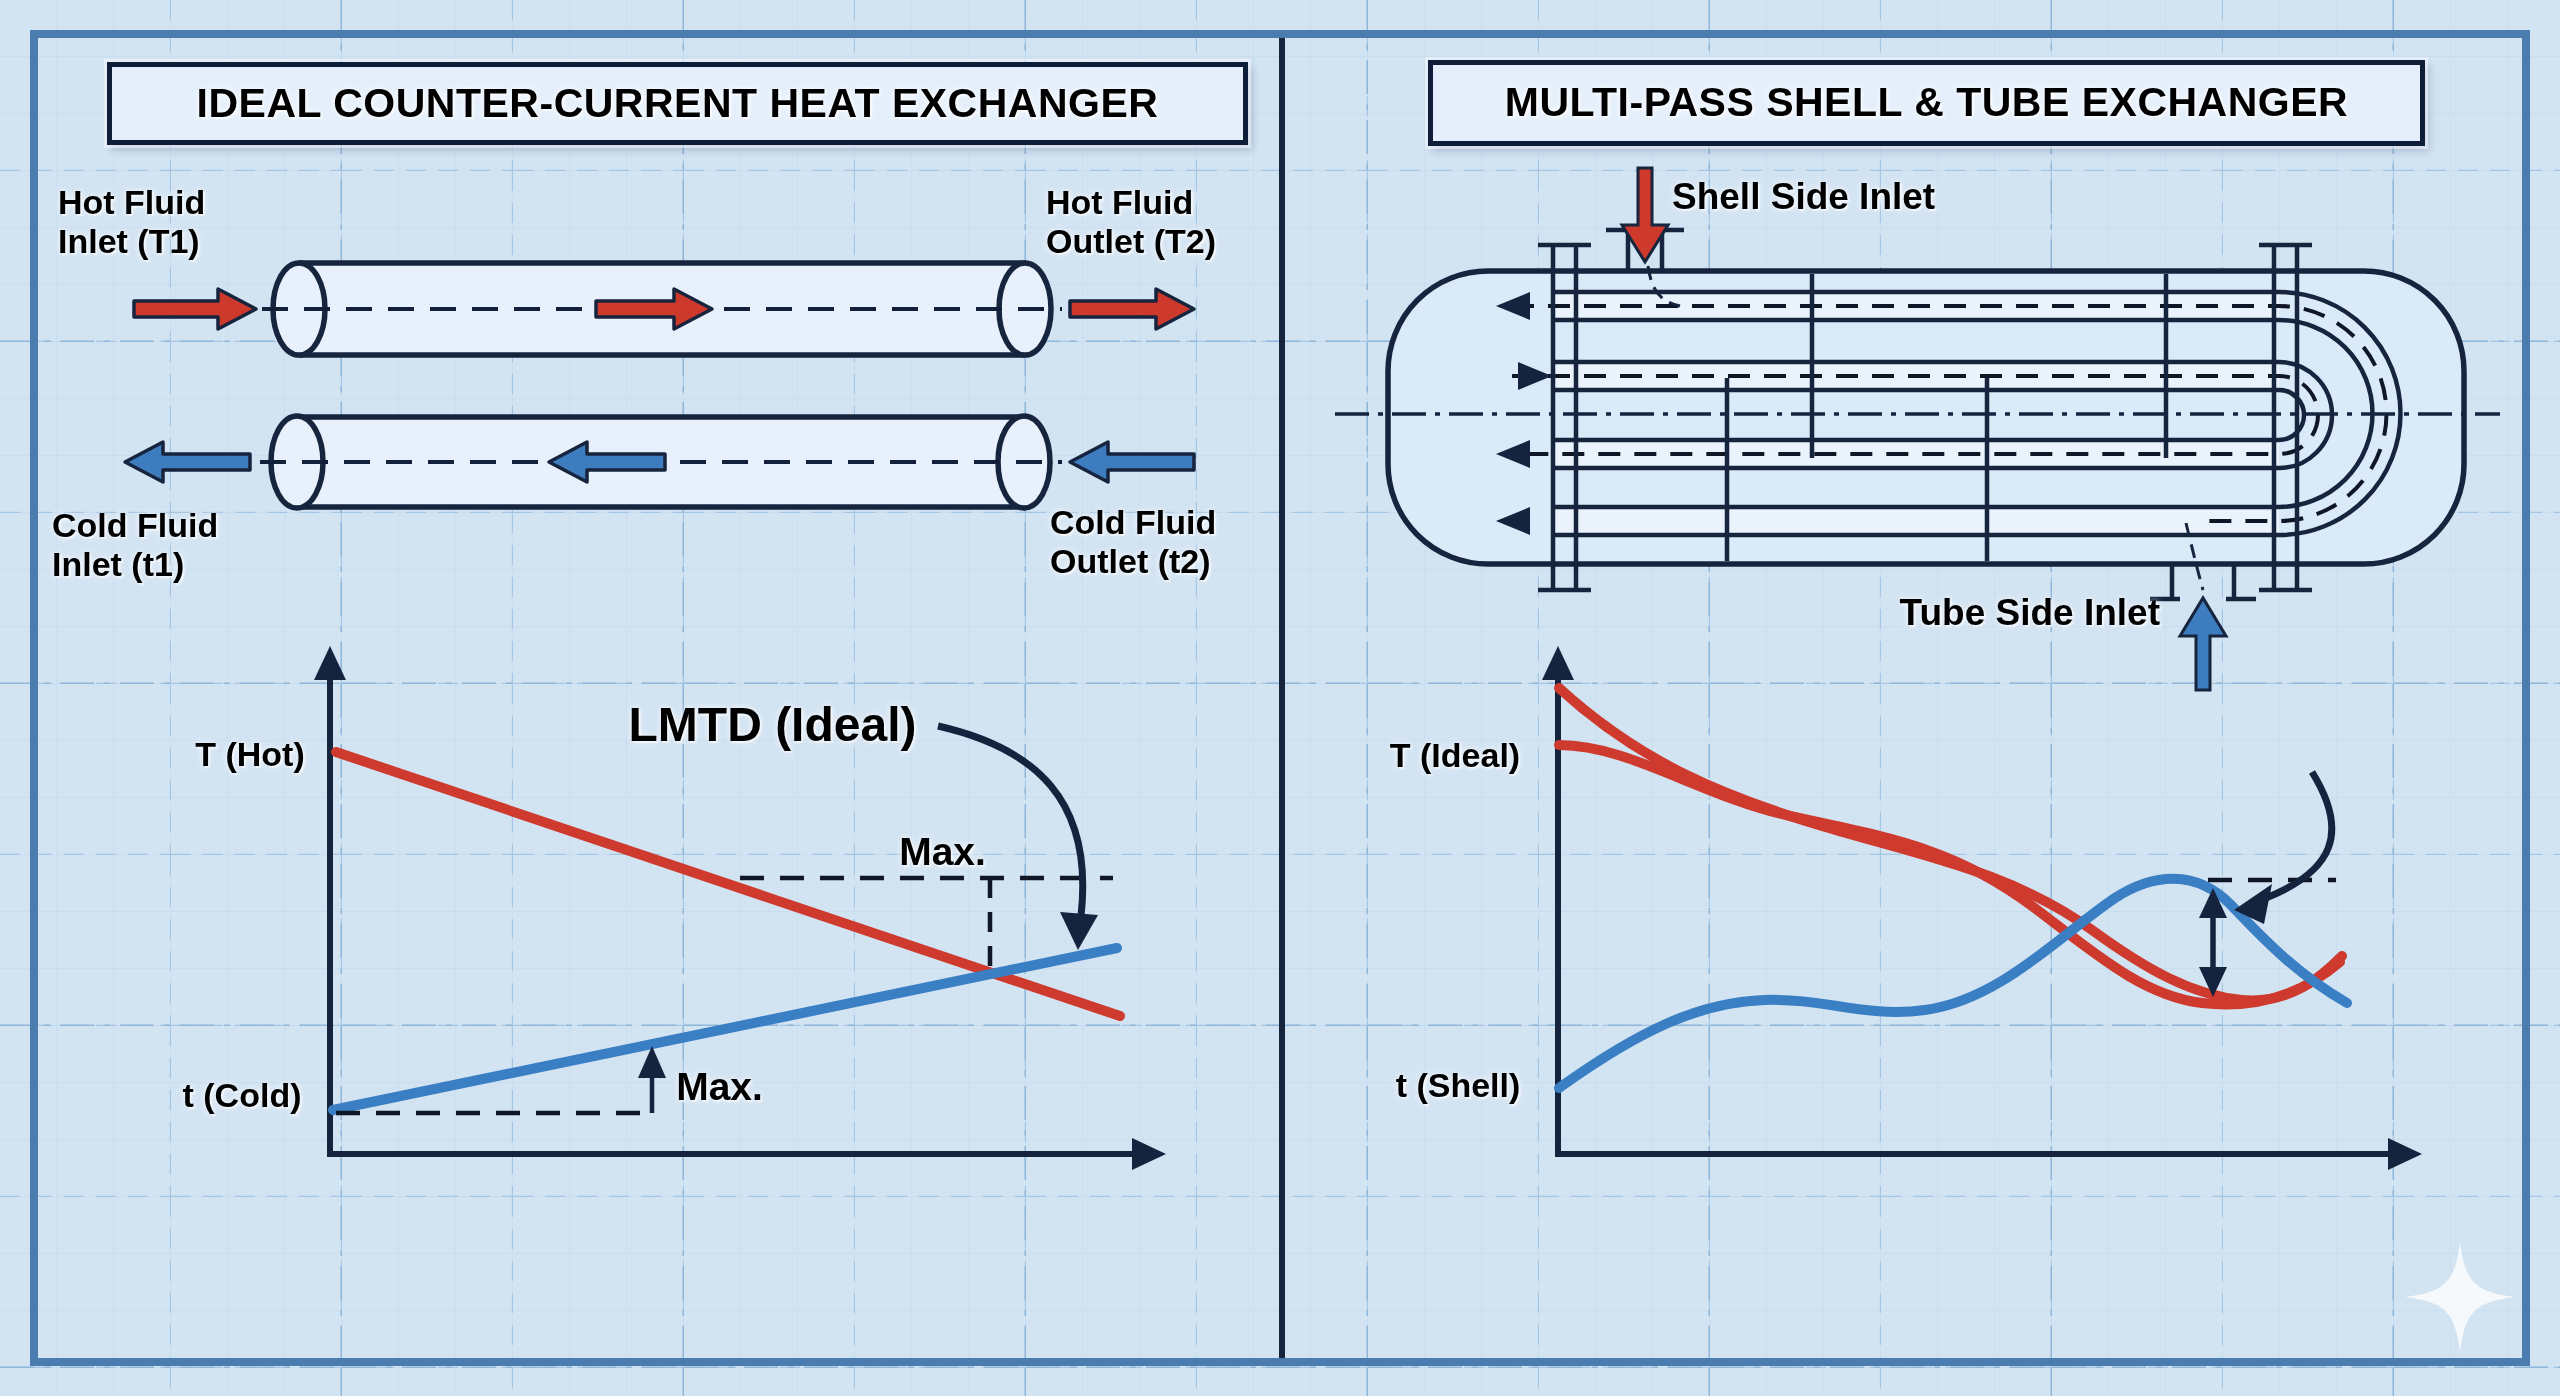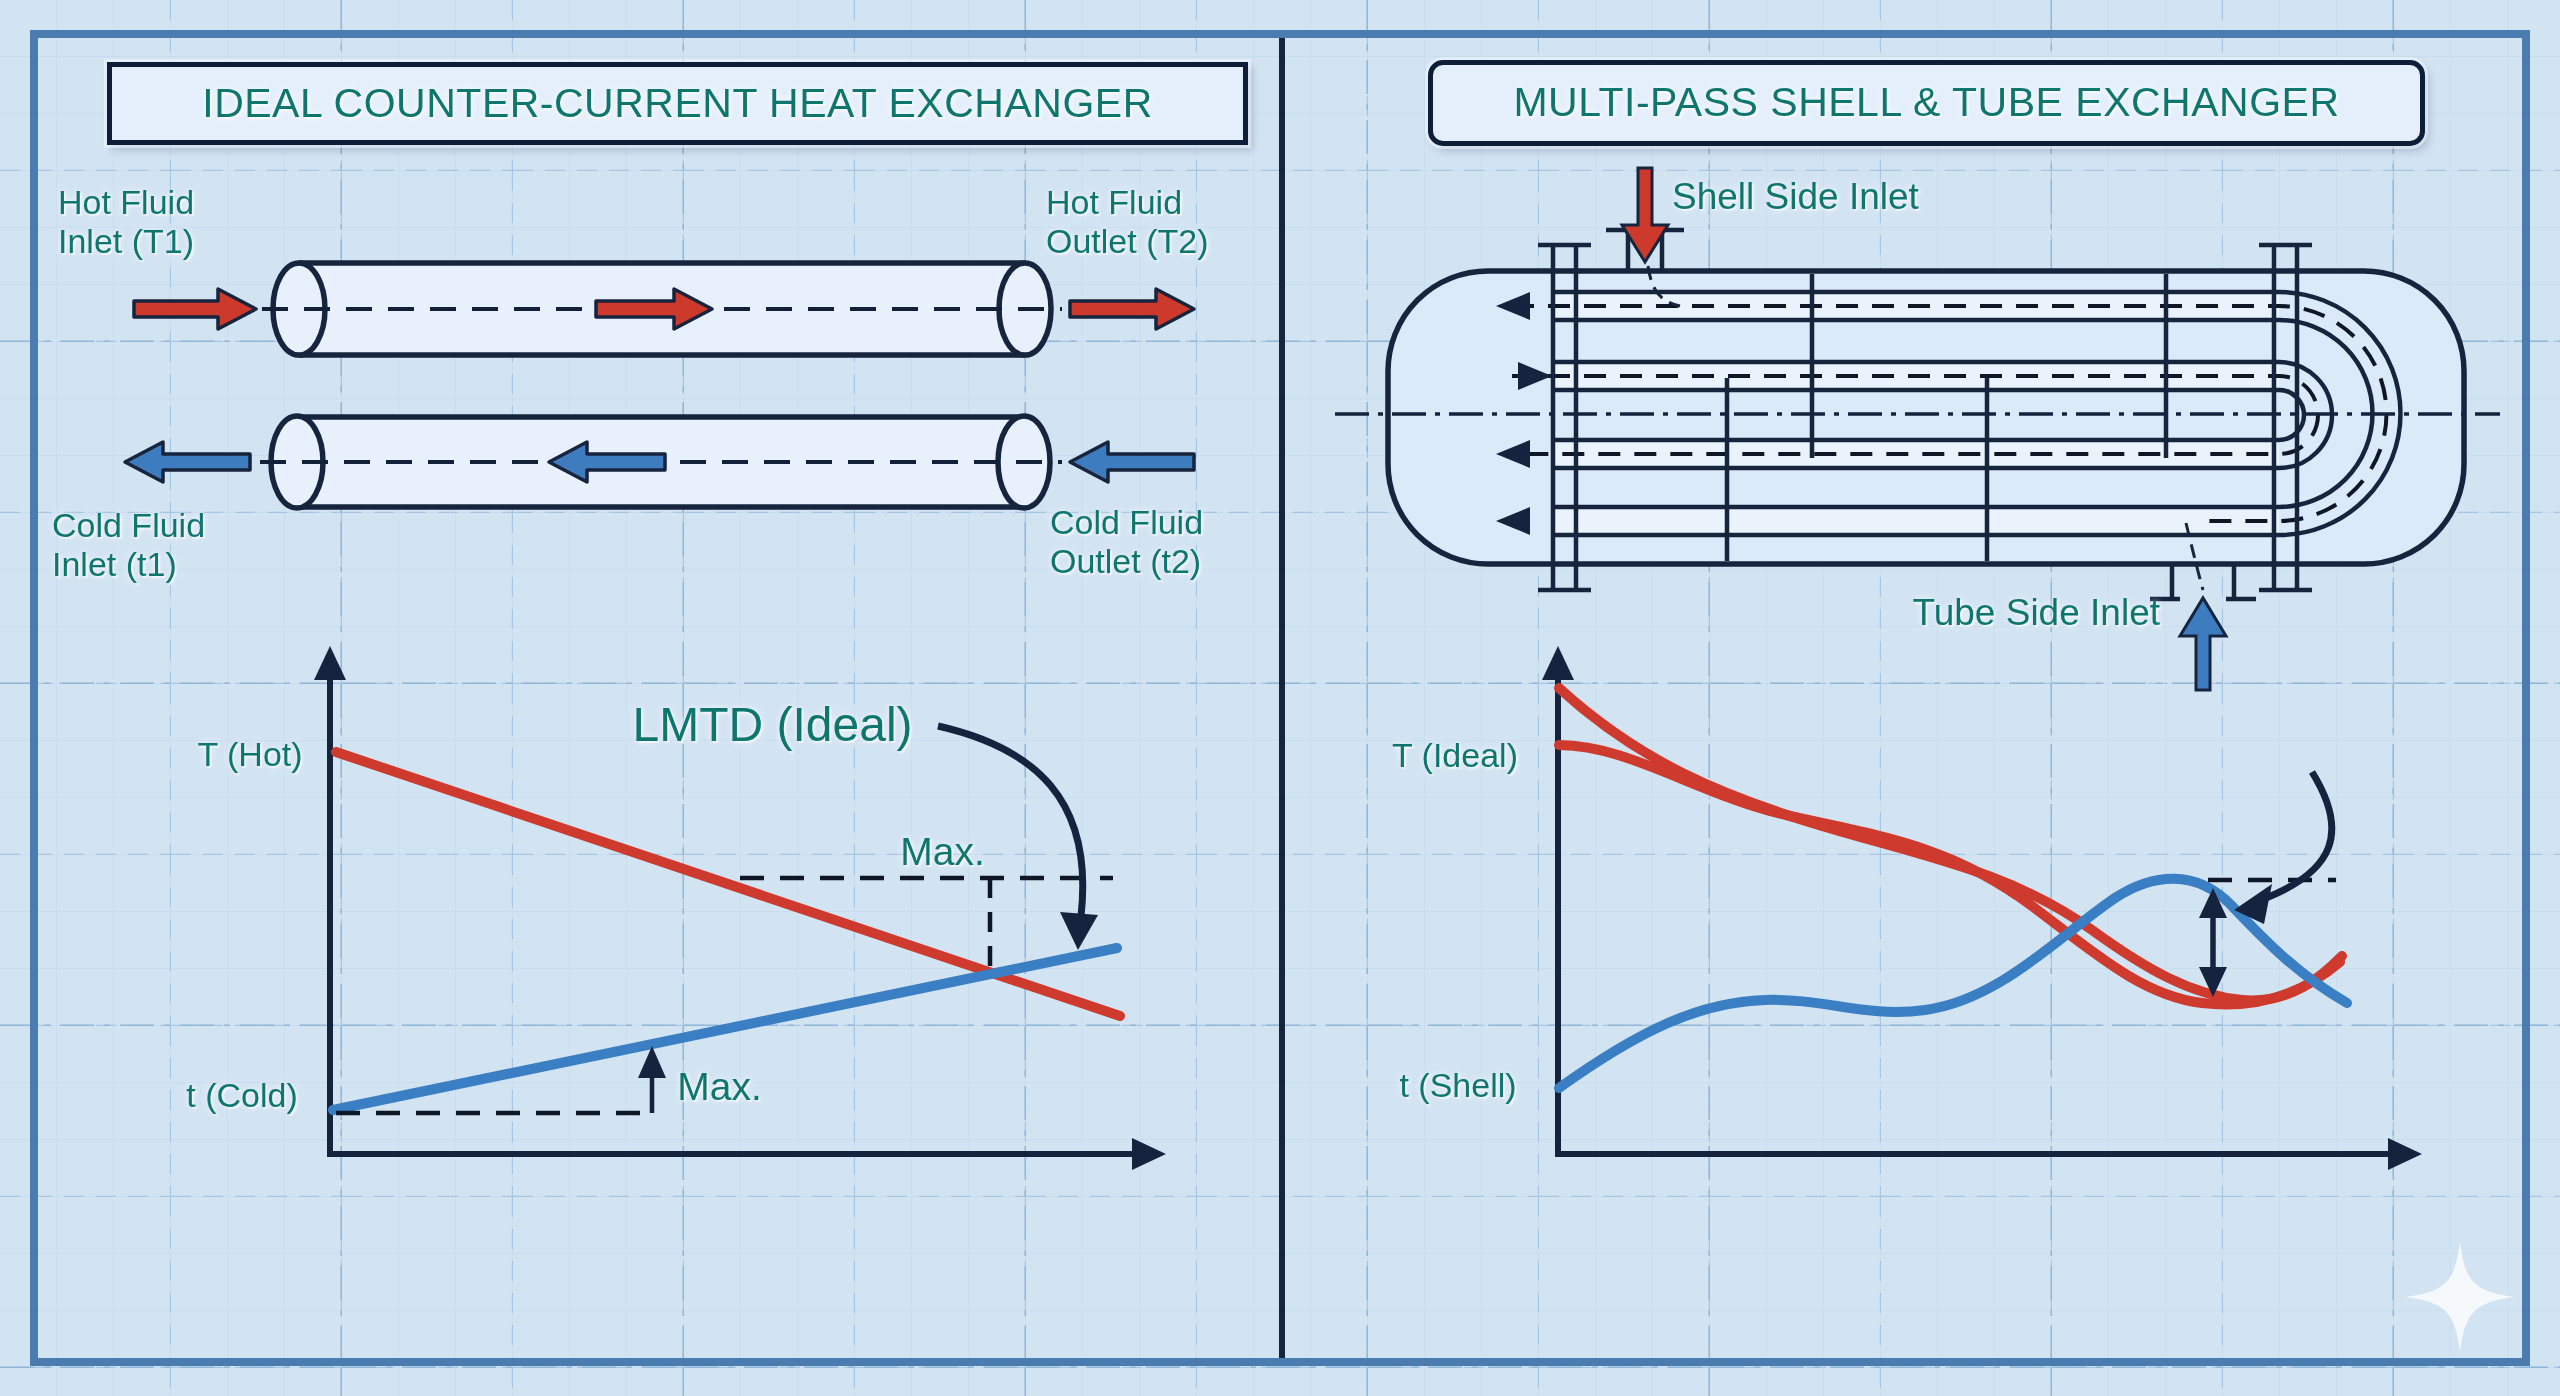--- a/index.html
+++ b/index.html
@@ -19,7 +19,7 @@
     background:#16243e;
   }
   .lbl{
-    position:absolute;font-weight:normal;color:#0f766e;
+    position:absolute;font-weight:bold;color:#000000;
     white-space:pre-line;line-height:1.16;
     text-shadow:0 0 7px rgba(255,255,255,.95), 2px 2px 1px rgba(255,255,255,.55);
   }

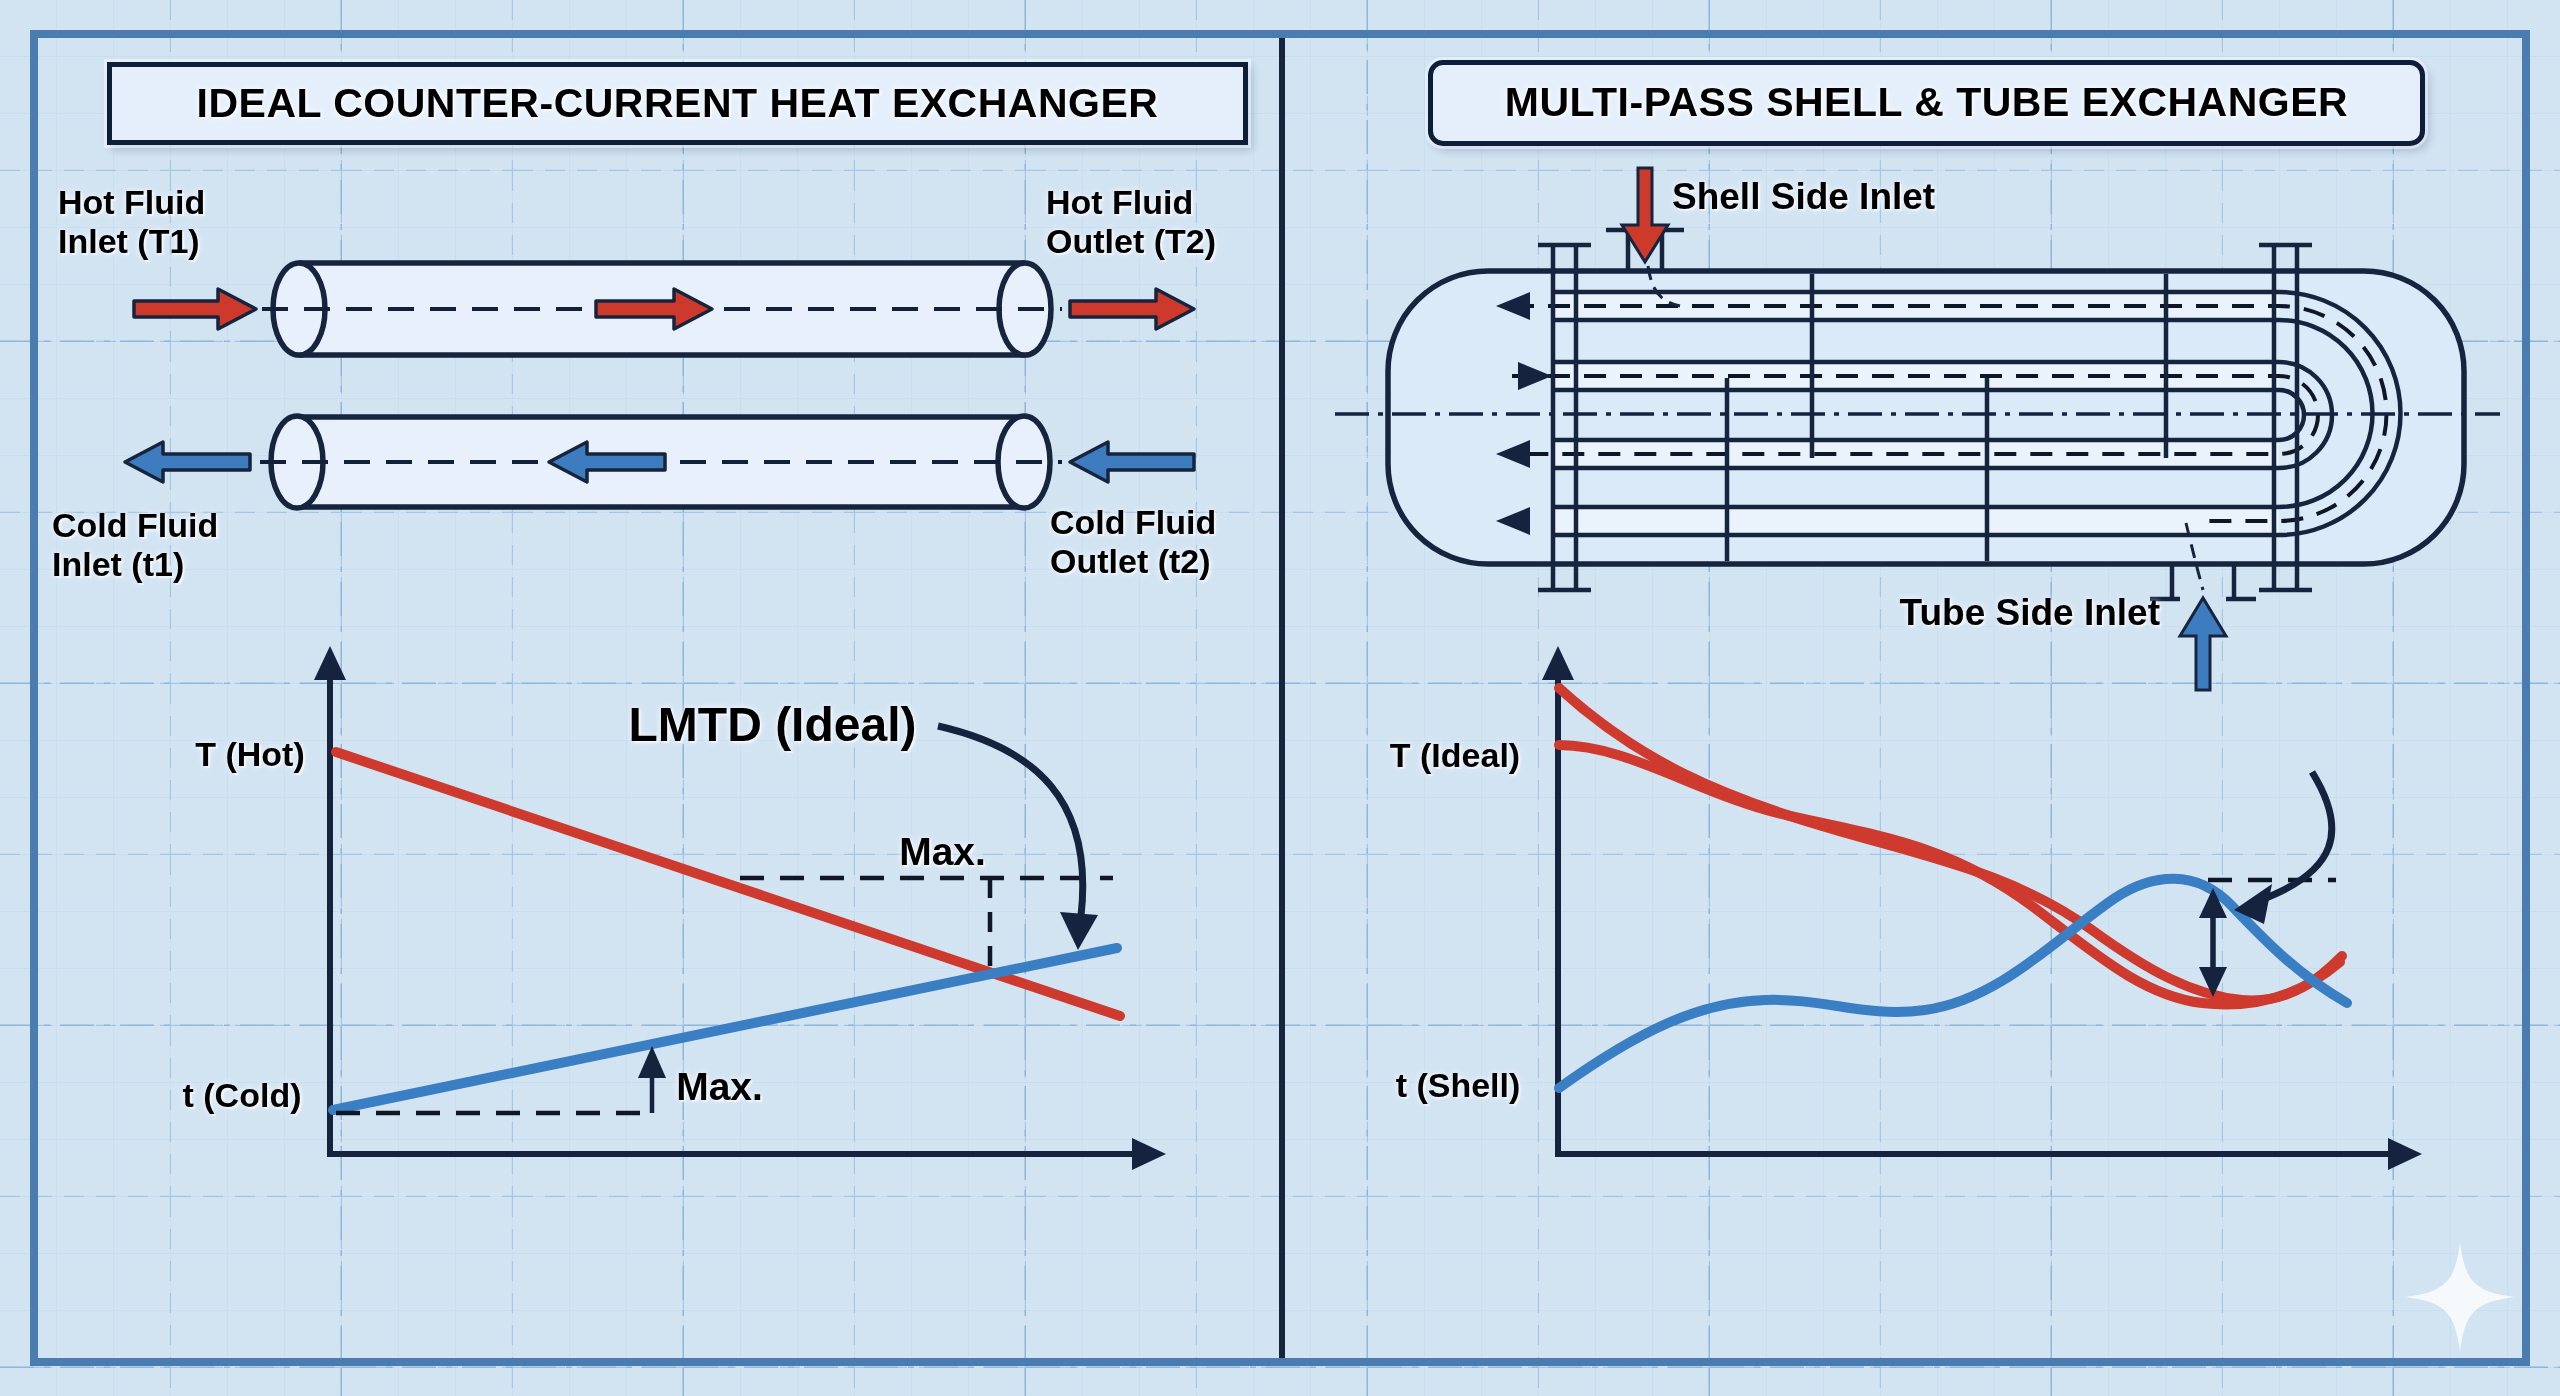--- a/index.html
+++ b/index.html
@@ -195,7 +195,7 @@
   <div class="box" style="left:107px;top:62px;width:1131px;height:73px;">
     <div class="lbl t-title">IDEAL COUNTER-CURRENT HEAT EXCHANGER</div>
   </div>
-  <div class="box" style="left:1428px;top:60px;width:987px;height:76px;border-radius:15px;">
+  <div class="box" style="left:1428px;top:60px;width:987px;height:76px;">
     <div class="lbl t-title">MULTI-PASS SHELL &amp; TUBE EXCHANGER</div>
   </div>
 

